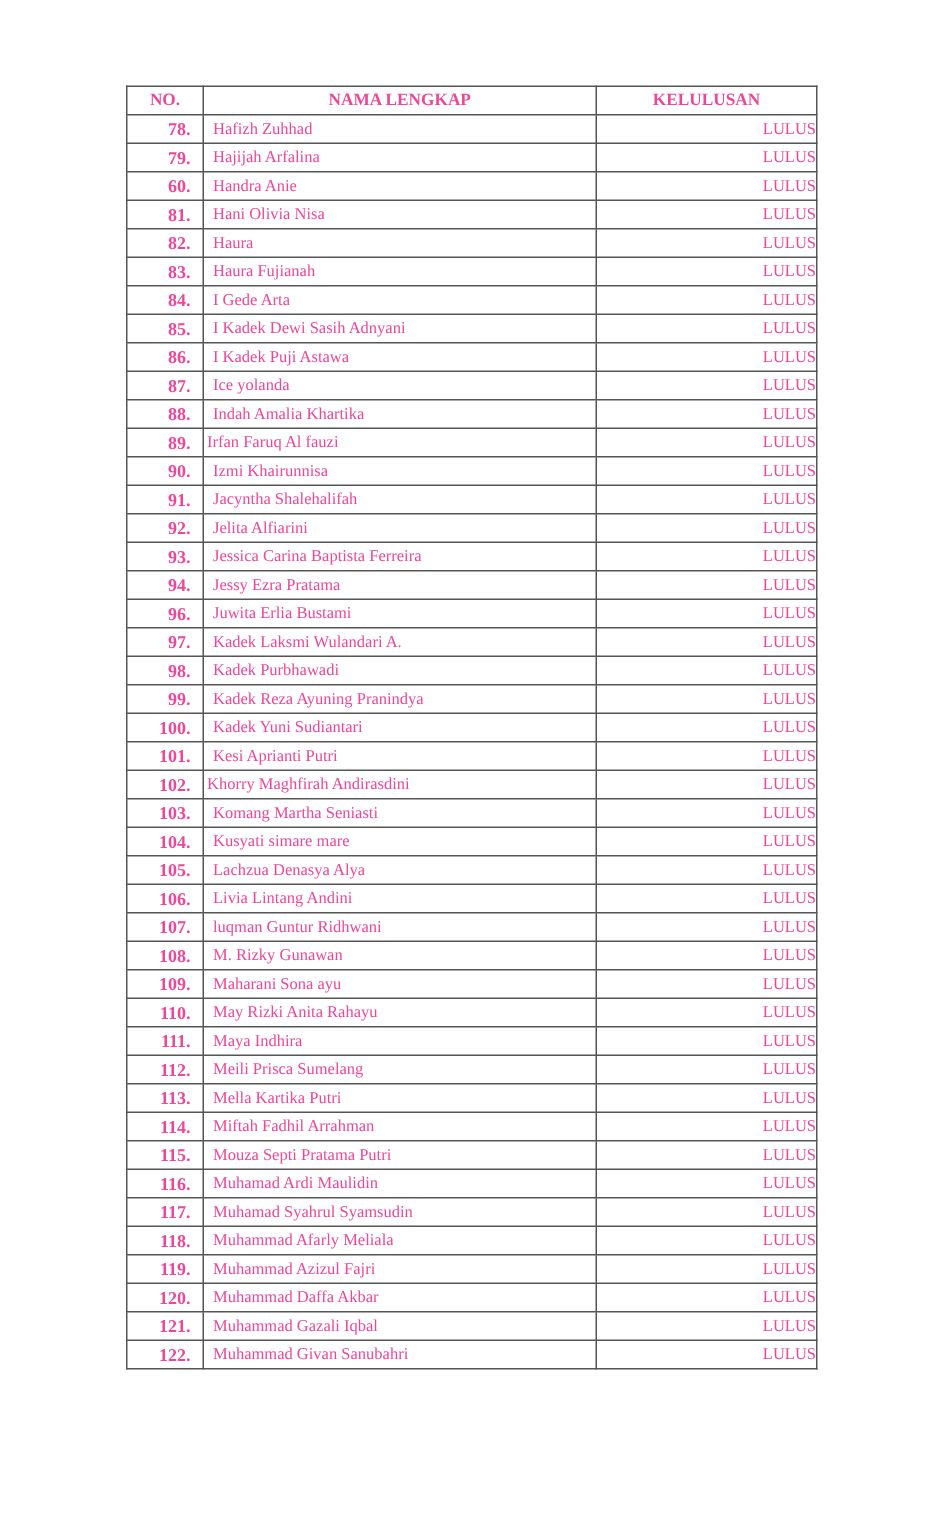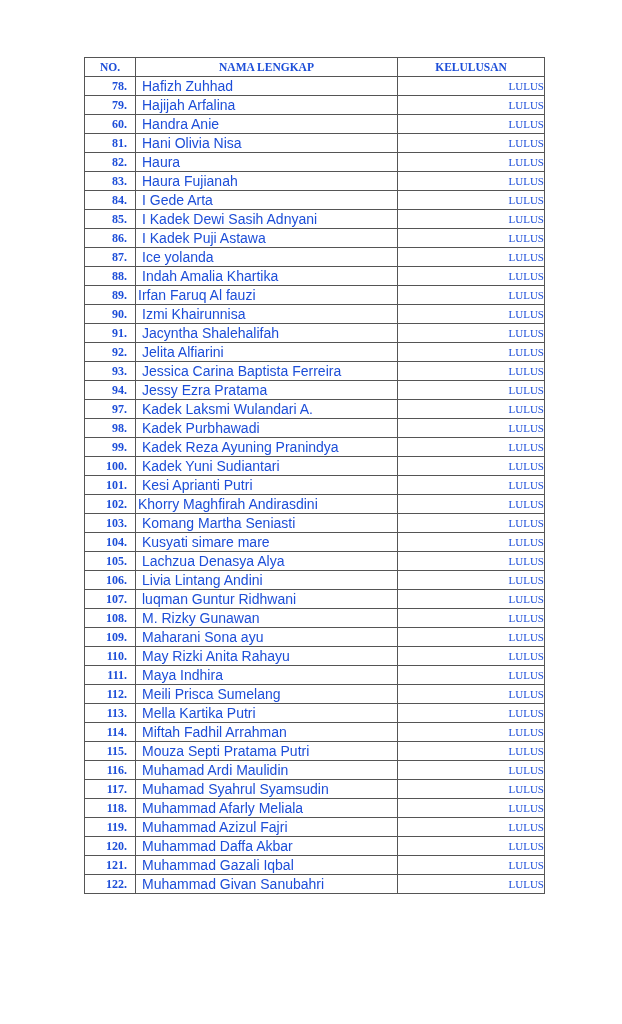--- a/index.html
+++ b/index.html
@@ -5,7 +5,7 @@
     html, body { margin: 0; padding: 0; background: #ffffff; }
     body { width: 622px; height: 1024px; position: relative; overflow: hidden; }
     .page { position: absolute; left: 84px; top: 57px; }
-    table { border-collapse: collapse; font-family: "DejaVu Serif", "Liberation Serif", serif; color: #1d4ed8; }
+    table { border-collapse: collapse; font-family: "DejaVu Serif", "Liberation Serif", serif; color: #ec4899; }
     td, th { border: 1px solid #555; height: 19px; padding: 0; box-sizing: border-box; }
     th { font-family: "Liberation Serif", serif; font-weight: bold; font-size: 11.5px; text-align: center; }
     col.c-no { width: 51px; }

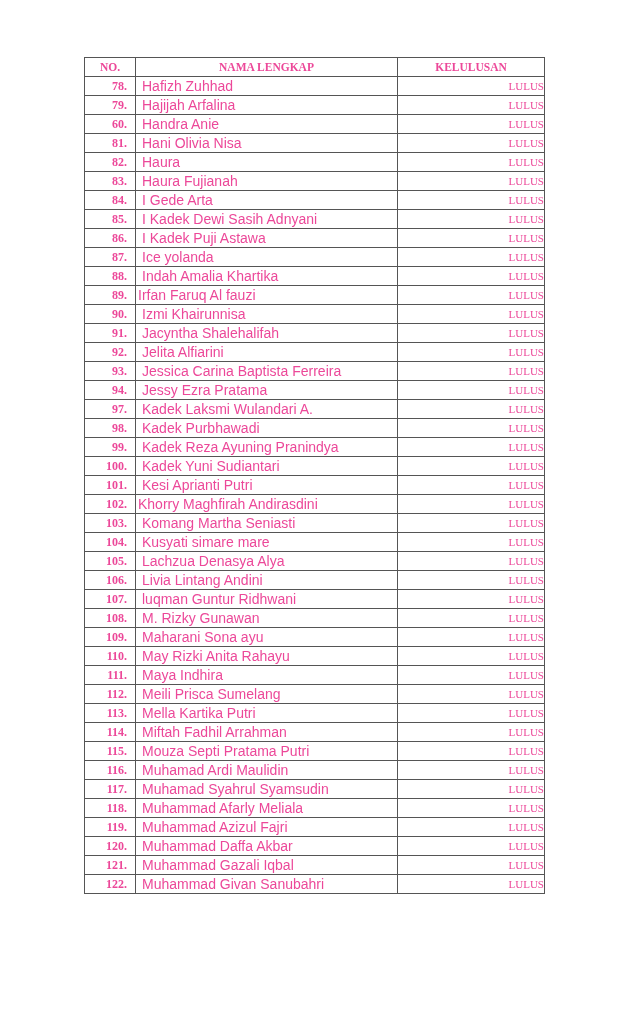--- a/index.html
+++ b/index.html
@@ -12,7 +12,7 @@
     col.c-name { width: 262px; }
     col.c-status { width: 147px; }
     td.no { font-weight: bold; font-size: 12px; text-align: right; padding-right: 8px; font-family: "Liberation Serif", serif; }
-    td.name { font-size: 14px; padding-left: 6px; font-family: Liberation Sans, sans-serif; }
+    td.name { font-size: 11px; padding-left: 6px; font-family: Liberation Serif, serif; }
     td.name.tight { padding-left: 2px; }
     td.status { font-size: 11px; text-align: right; font-family: "Liberation Serif", serif; }
   </style>

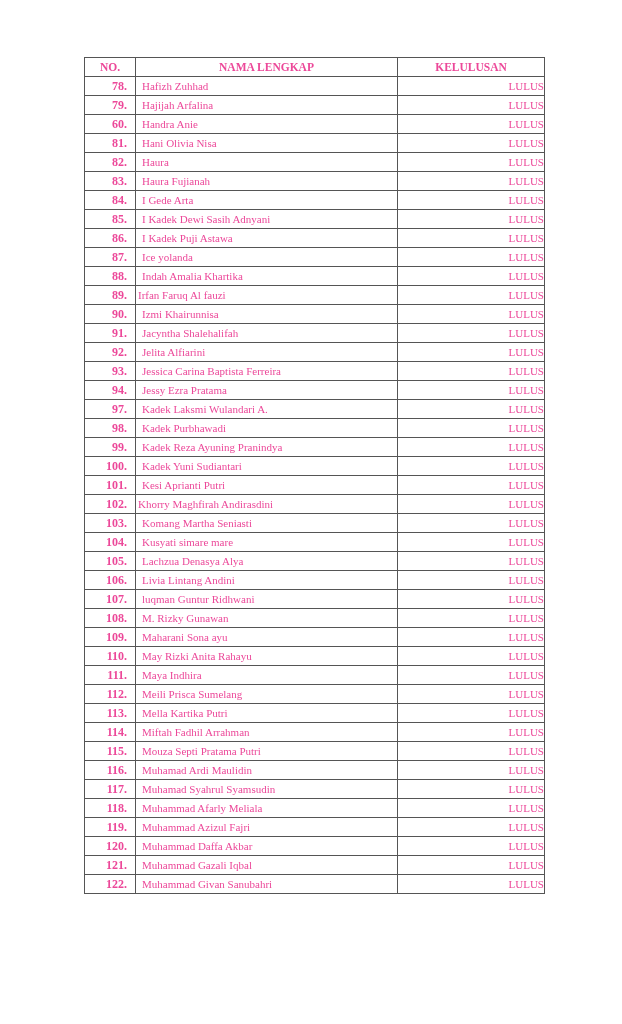--- a/index.html
+++ b/index.html
@@ -120,6 +120,11 @@
           <td class="status">LULUS</td>
         </tr>
         <tr>
+          <td class="no">96.</td>
+          <td class="name">Juwita Erlia Bustami</td>
+          <td class="status">LULUS</td>
+        </tr>
+        <tr>
           <td class="no">97.</td>
           <td class="name">Kadek Laksmi Wulandari A.</td>
           <td class="status">LULUS</td>

